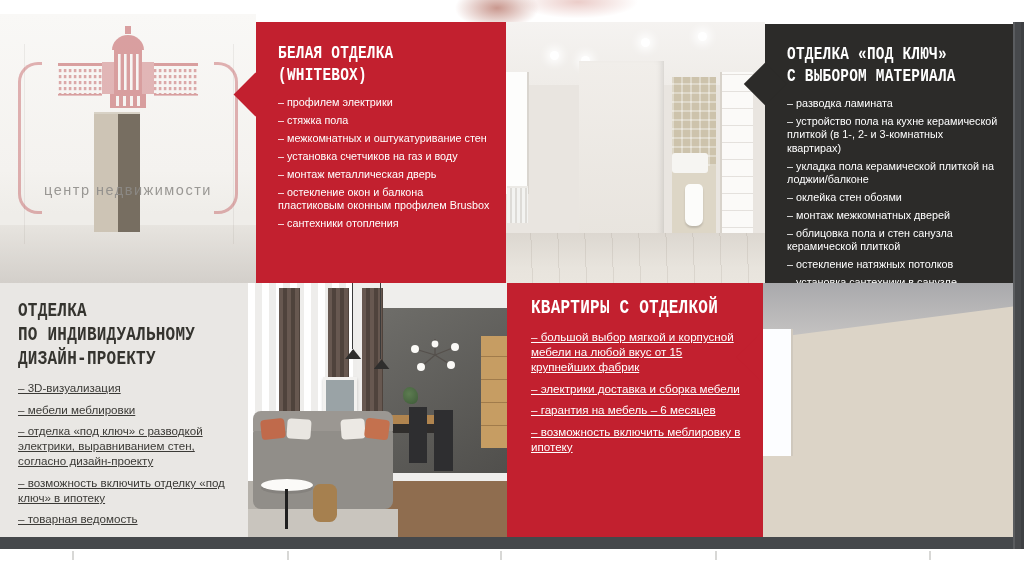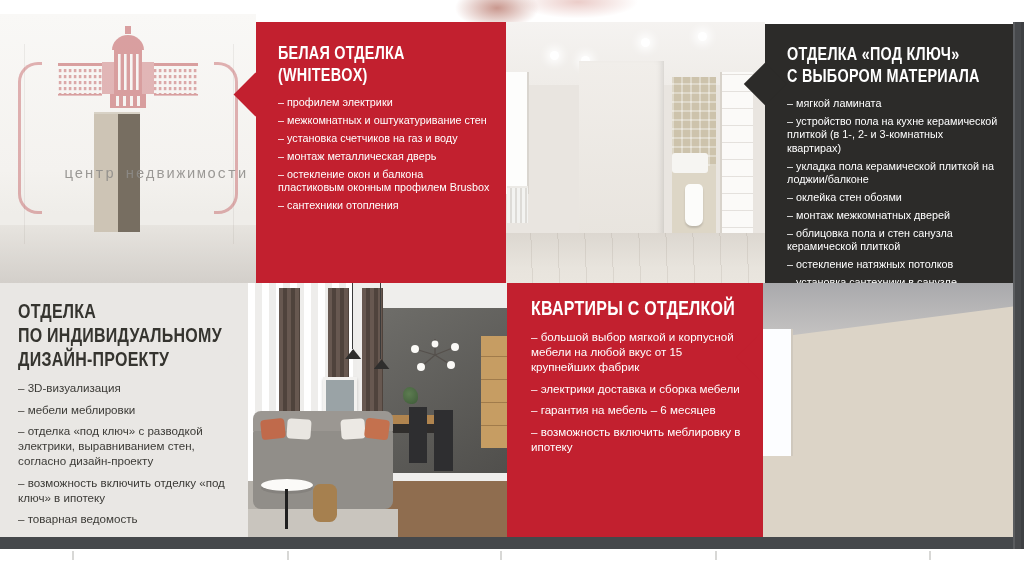--- a/index.html
+++ b/index.html
@@ -26,7 +26,7 @@
   .bullets p{margin:0 0 4.6px 0;}
   .bullets-lg{font-size:11.6px;line-height:1.3;}
   .bullets-lg p{margin:0 0 6.5px 0;}
-  .title-wrap{margin-bottom:9px;}
+  .title-wrap{margin-bottom:9px;font-family:Liberation Mono, monospace;}
 
   .block-red1{left:256px;top:22px;width:250px;height:261px;background:var(--red);
               padding:21px 16px 0 22px;}

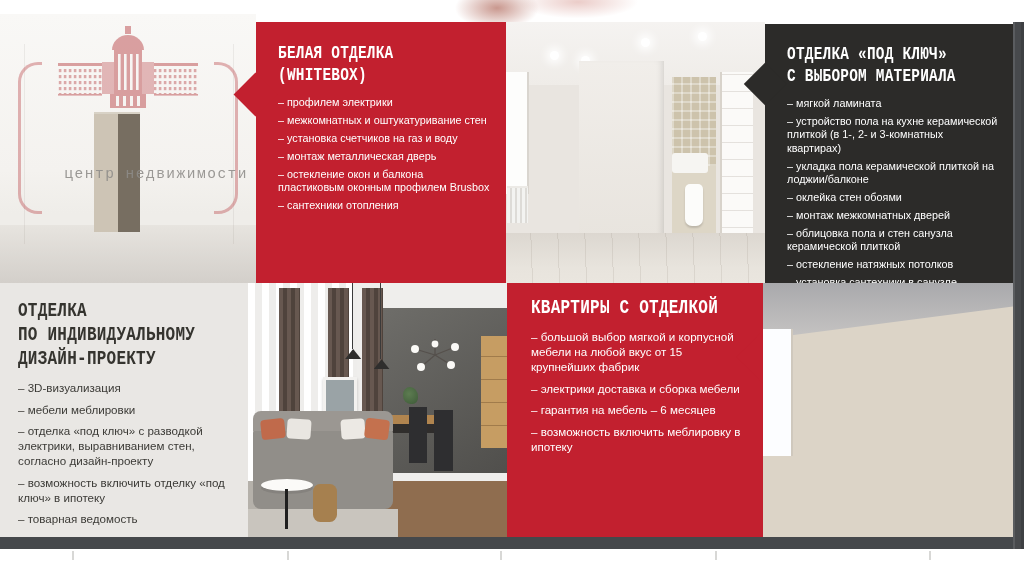--- a/index.html
+++ b/index.html
@@ -270,7 +270,7 @@
 С ВЫБОРОМ МАТЕРИАЛА</span></div>
     <div class="bullets">
 
-    <p>– мягкой ламината</p>
+    <p>– разводка ламината</p>
         <p>– устройство пола на кухне керамической плиткой (в 1-, 2- и 3-комнатных квартирах)</p>
         <p>– укладка пола керамической плиткой на лоджии/балконе</p>
         <p>– оклейка стен обоями</p>

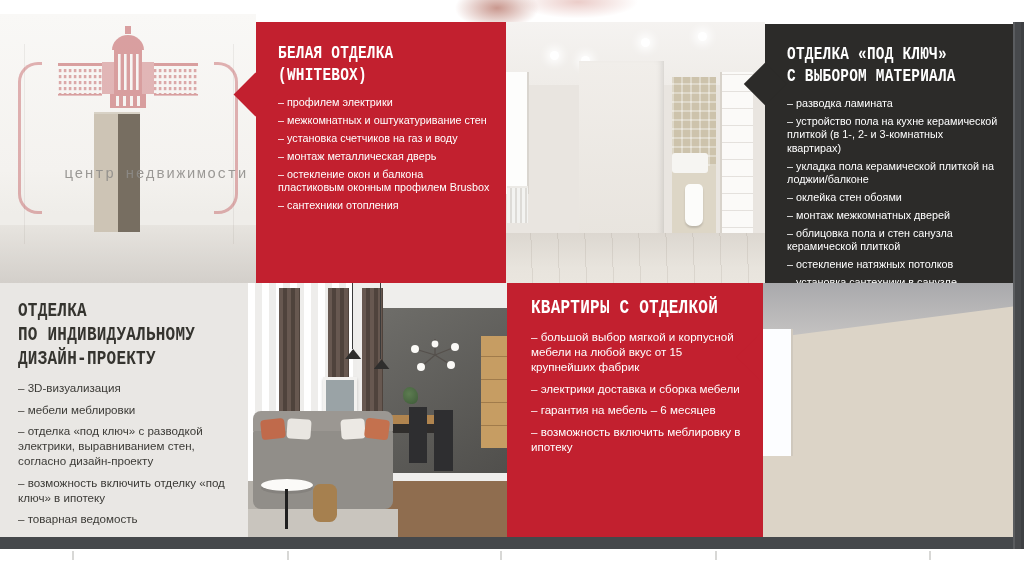--- a/index.html
+++ b/index.html
@@ -240,6 +240,7 @@
     <div class="bullets">
 
     <p>– профилем электрики</p>
+        <p>– стяжка пола</p>
         <p>– межкомнатных и оштукатуривание стен</p>
         <p>– установка счетчиков на газ и воду</p>
         <p>– монтаж металлическая дверь</p>

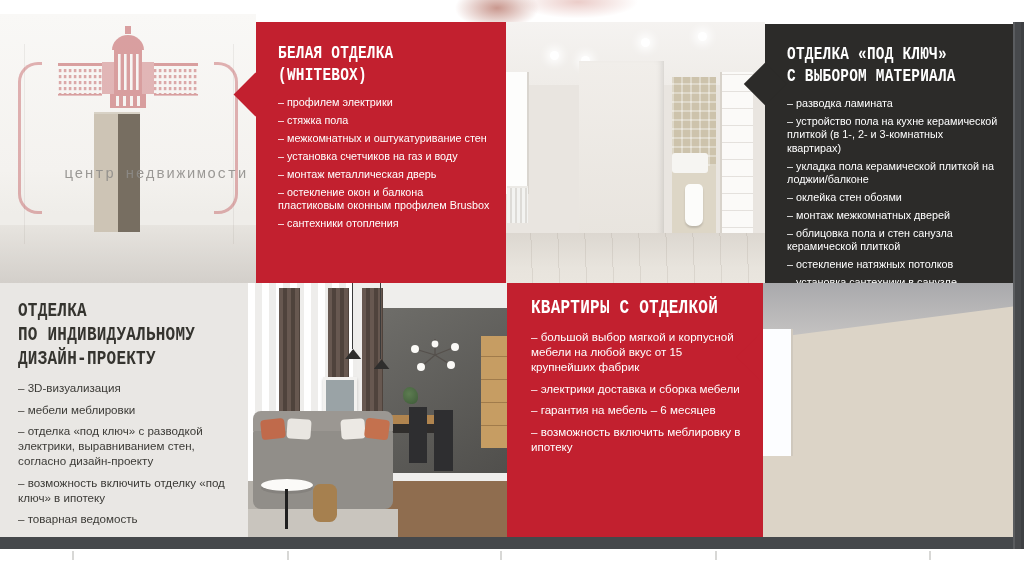--- a/index.html
+++ b/index.html
@@ -71,9 +71,9 @@
      font-family:"DejaVu Serif",serif;font-size:44px;line-height:1;
      letter-spacing:-2px;color:#8f8e8c;}
   .logo-word .lr{color:rgba(178,62,68,.85);}
-  .logo-sub{position:absolute;left:0;top:142px;width:100%;
-     font-family:Liberation Mono, monospace;font-size:14.5px;
-     letter-spacing:1.5px;color:#8e8c89;text-align:right;}
+  .logo-sub{position:absolute;left:0;top:158px;width:100%;
+     font-family:Liberation Sans, sans-serif;font-size:14.5px;
+     letter-spacing:1.5px;color:#8e8c89;}
 
   
   .photo2{left:506px;top:22px;width:259px;height:261px;background:#e9e5e0;}

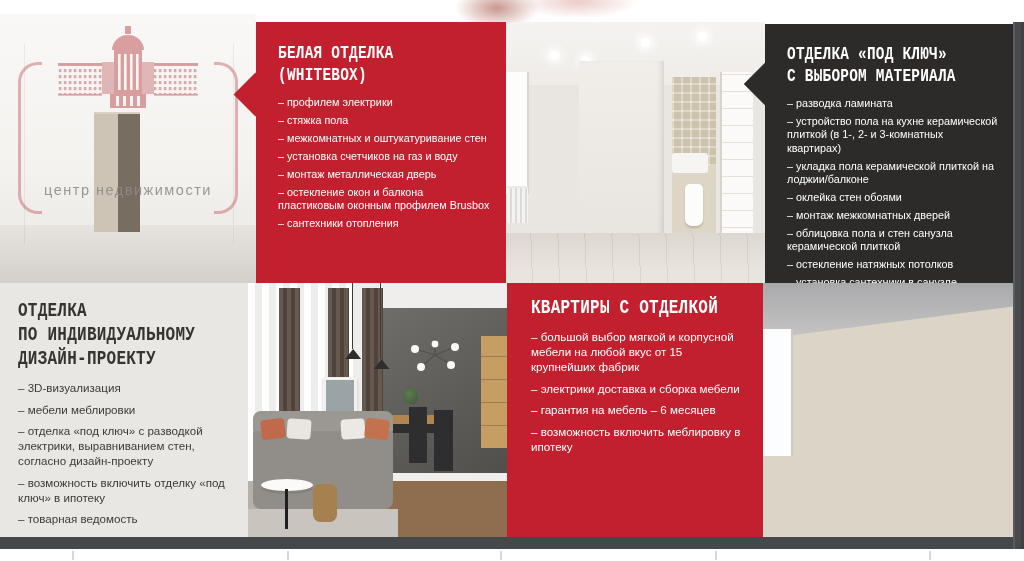--- a/index.html
+++ b/index.html
@@ -25,7 +25,7 @@
   .bullets{color:#fff;font-size:10.8px;line-height:1.24;font-weight:400;}
   .bullets p{margin:0 0 4.6px 0;}
   .bullets-lg{font-size:11.6px;line-height:1.3;}
-  .bullets-lg p{margin:0 0 6.5px 0;}
+  .bullets-lg p{margin:0 0 6.5px 0;text-decoration:underline;}
   .title-wrap{margin-bottom:9px;font-family:Liberation Mono, monospace;}
 
   .block-red1{left:256px;top:22px;width:250px;height:261px;background:var(--red);

